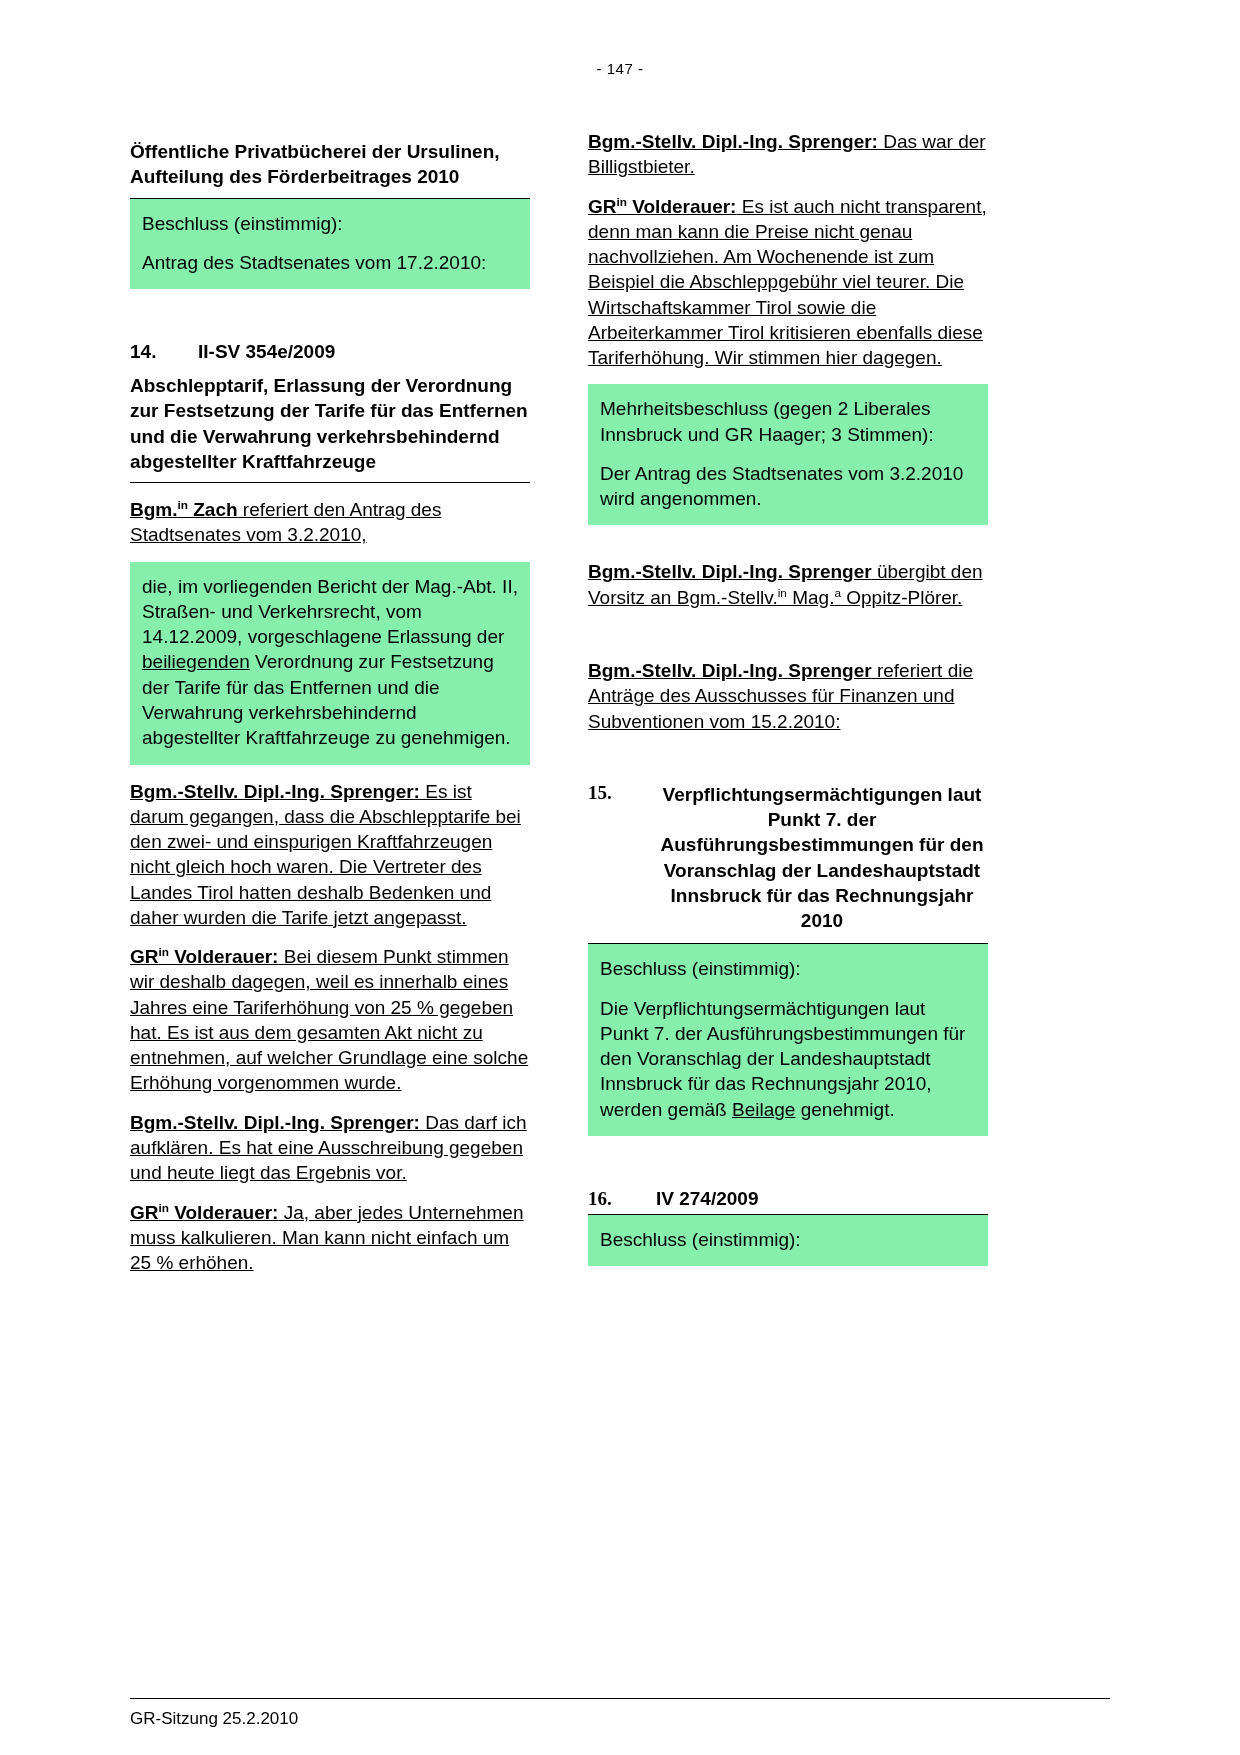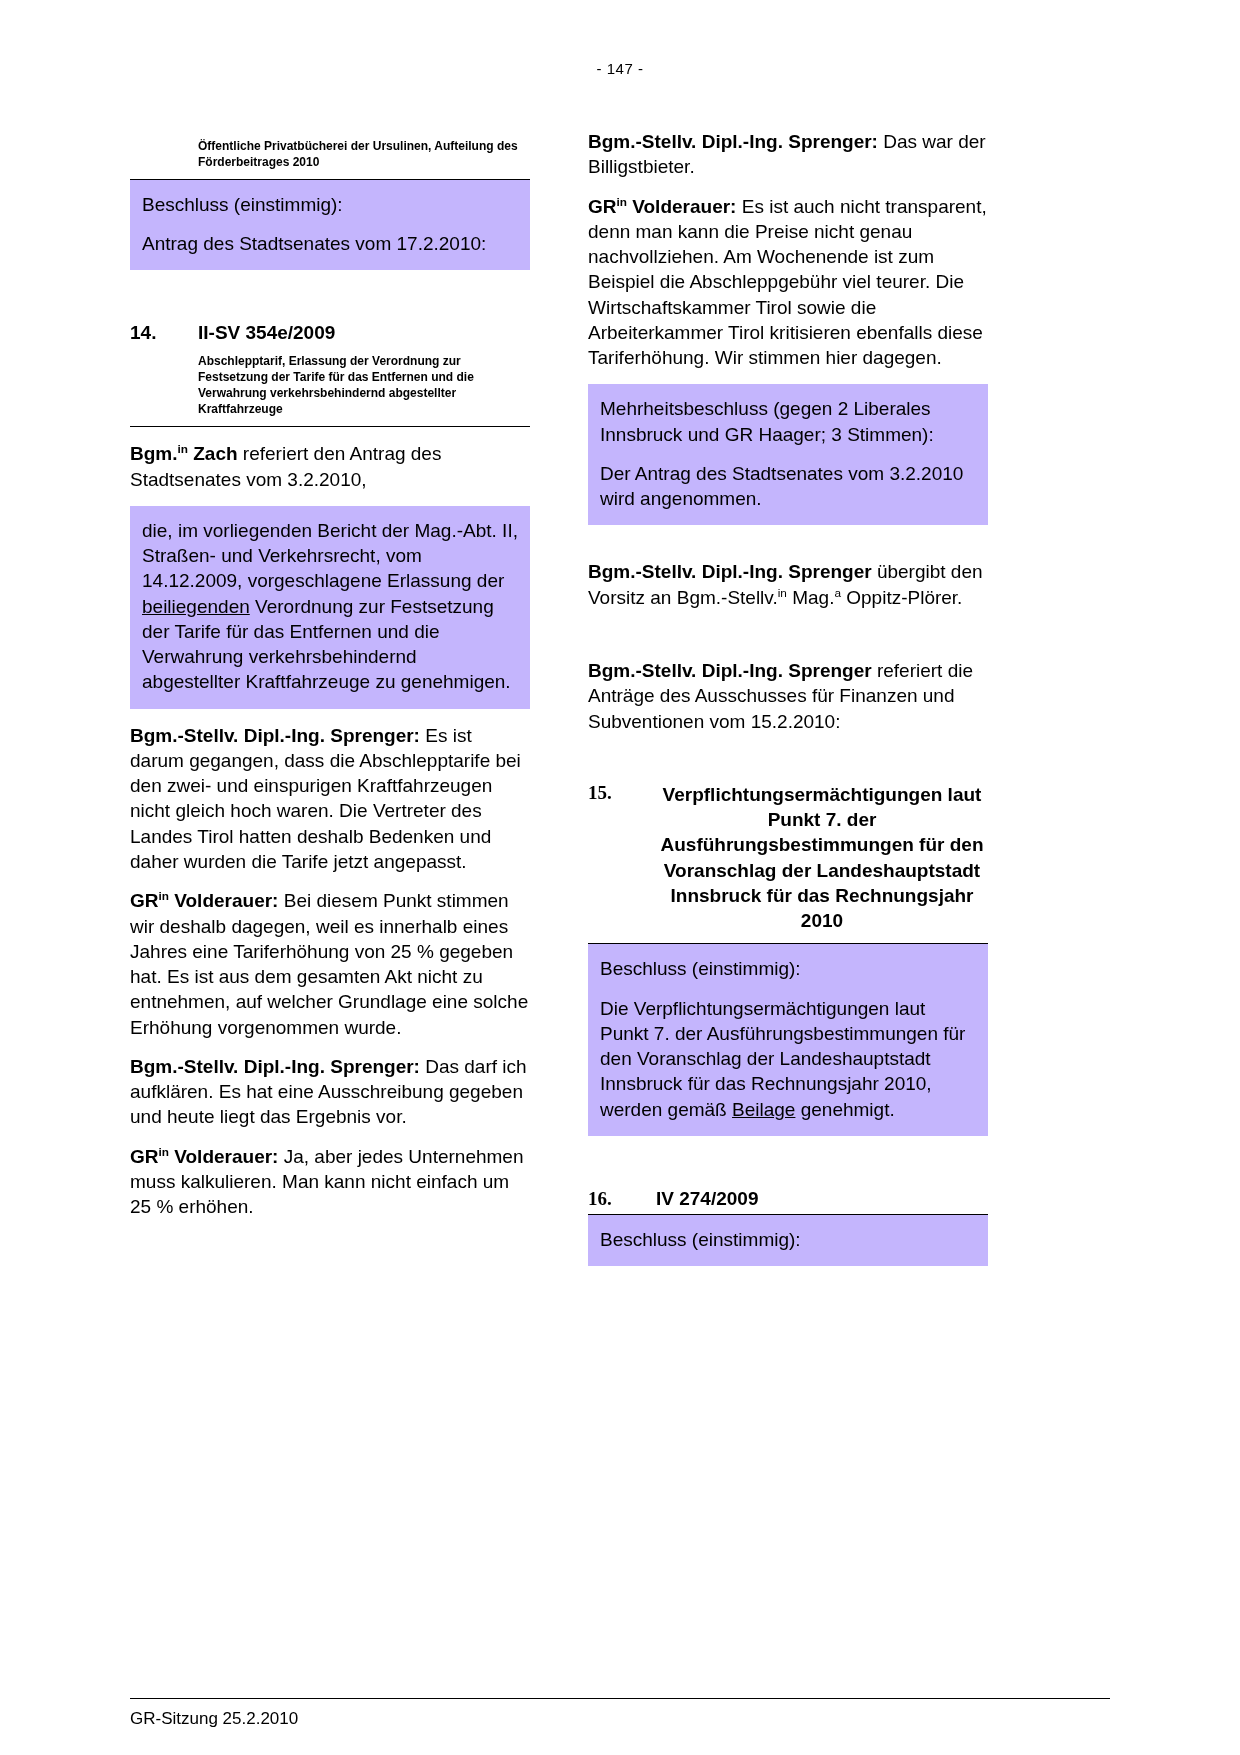--- a/index.html
+++ b/index.html
@@ -54,9 +54,8 @@
   }
   .item-title {
     font-weight: bold;
-    font-size: 12px;
+    font-size: 19px;
     line-height: 1.33;
-    margin-left: 68px;
     margin-top: 10px;
     padding-bottom: 8px;
   }

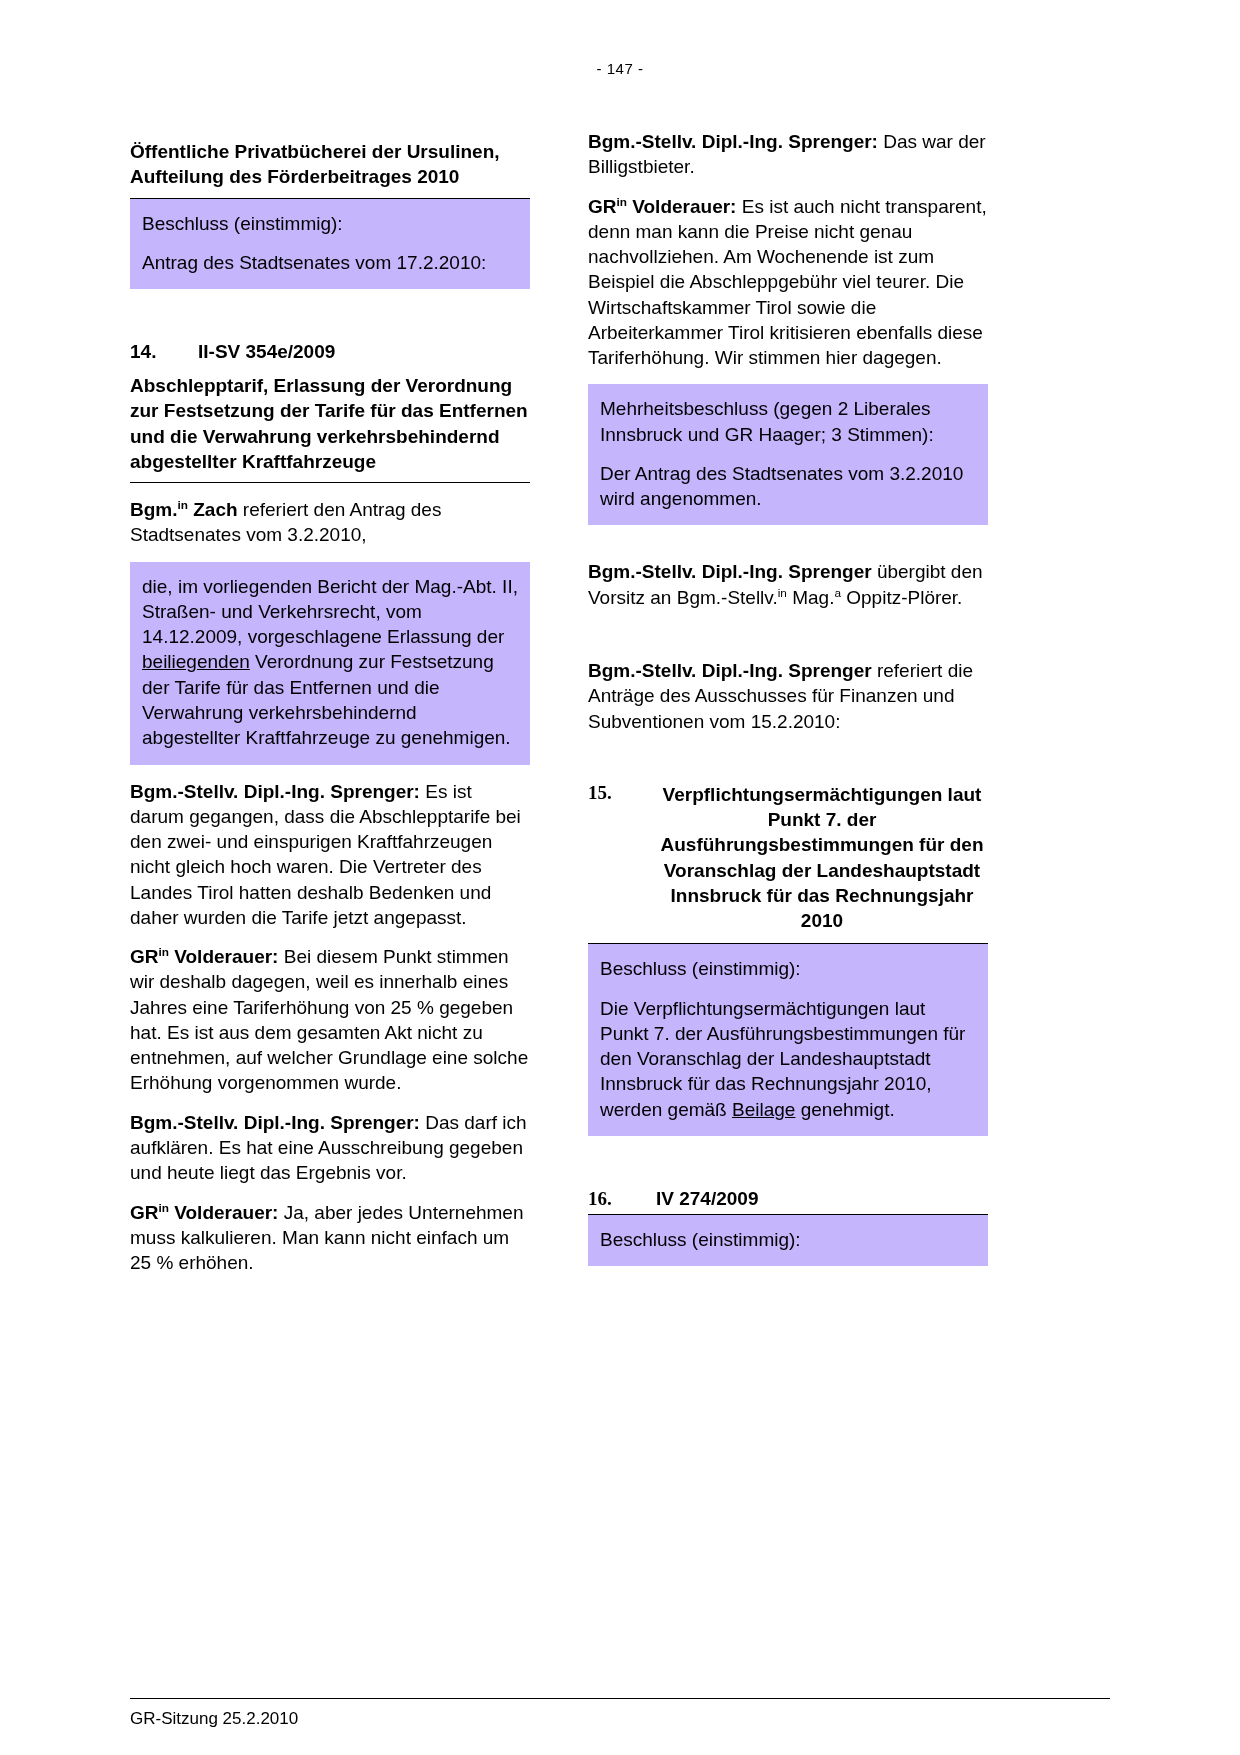--- a/index.html
+++ b/index.html
@@ -82,6 +82,7 @@
     font-size: 19px;
     line-height: 1.33;
     margin: 0 0 14px 0;
+    text-decoration: underline;
   }
   .para.first { margin-top: 14px; }
   .sp-md { height: 34px; }

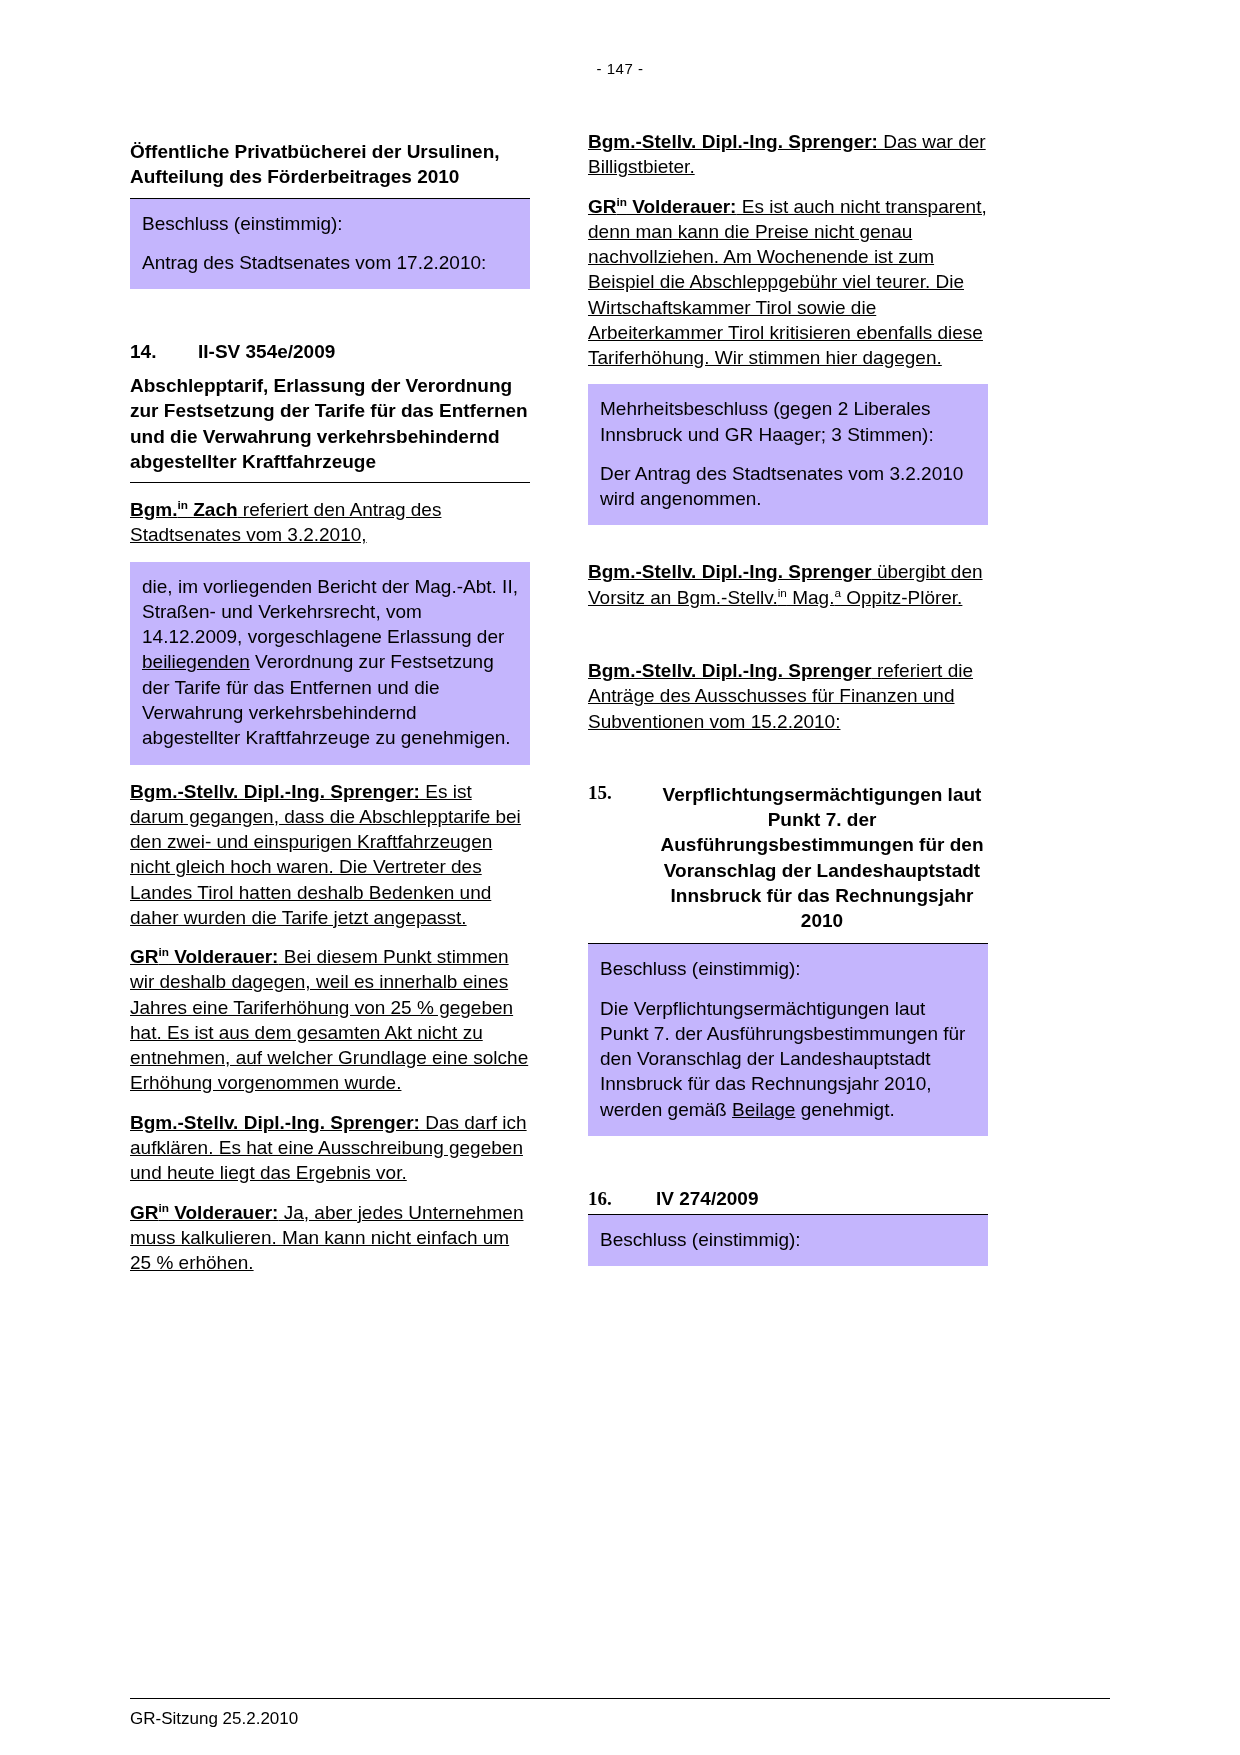--- a/index.html
+++ b/index.html
@@ -67,7 +67,7 @@
     height: 0;
   }
   .shaded {
-    background: #c4b5fd;
+    background: #86efac;
     padding: 12px 12px 14px 12px;
     font-size: 19px;
     line-height: 1.33;

